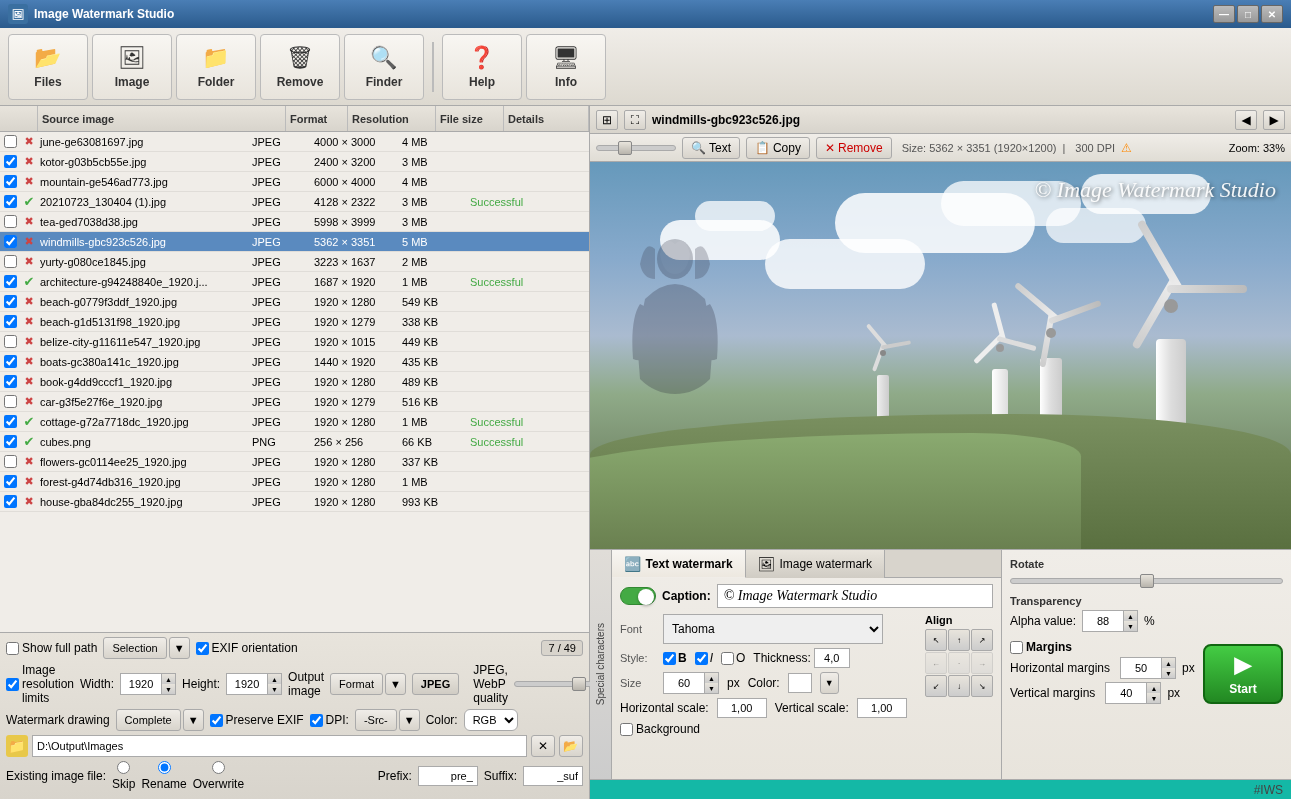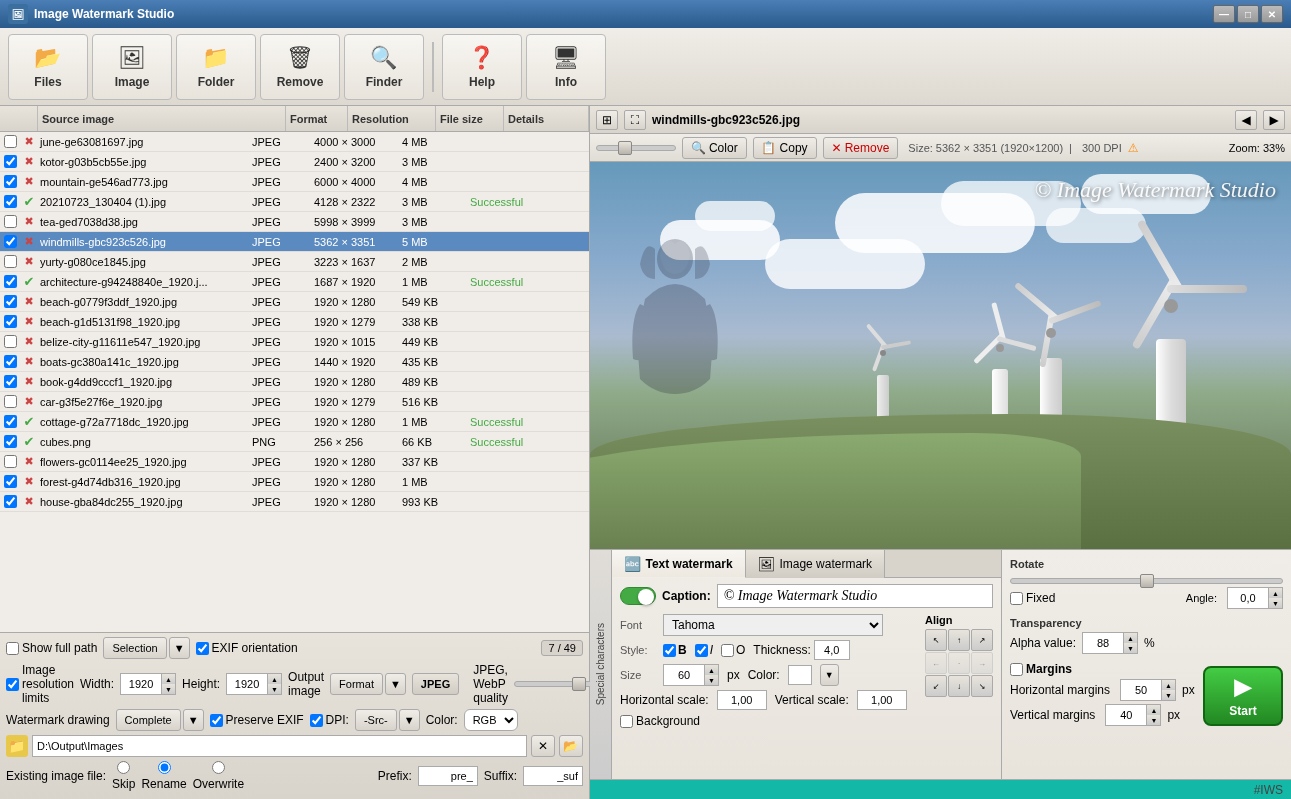--- a/index.html
+++ b/index.html
@@ -770,7 +770,7 @@
       <input type="range" min="0" max="100" value="33" class="zoom-slider" style="">
       <button class="preview-btn">
         <span>🔍</span>
-        <span>Color</span>
+        <span>Text</span>
       </button>
       <button class="preview-btn">
         <span>📋</span>

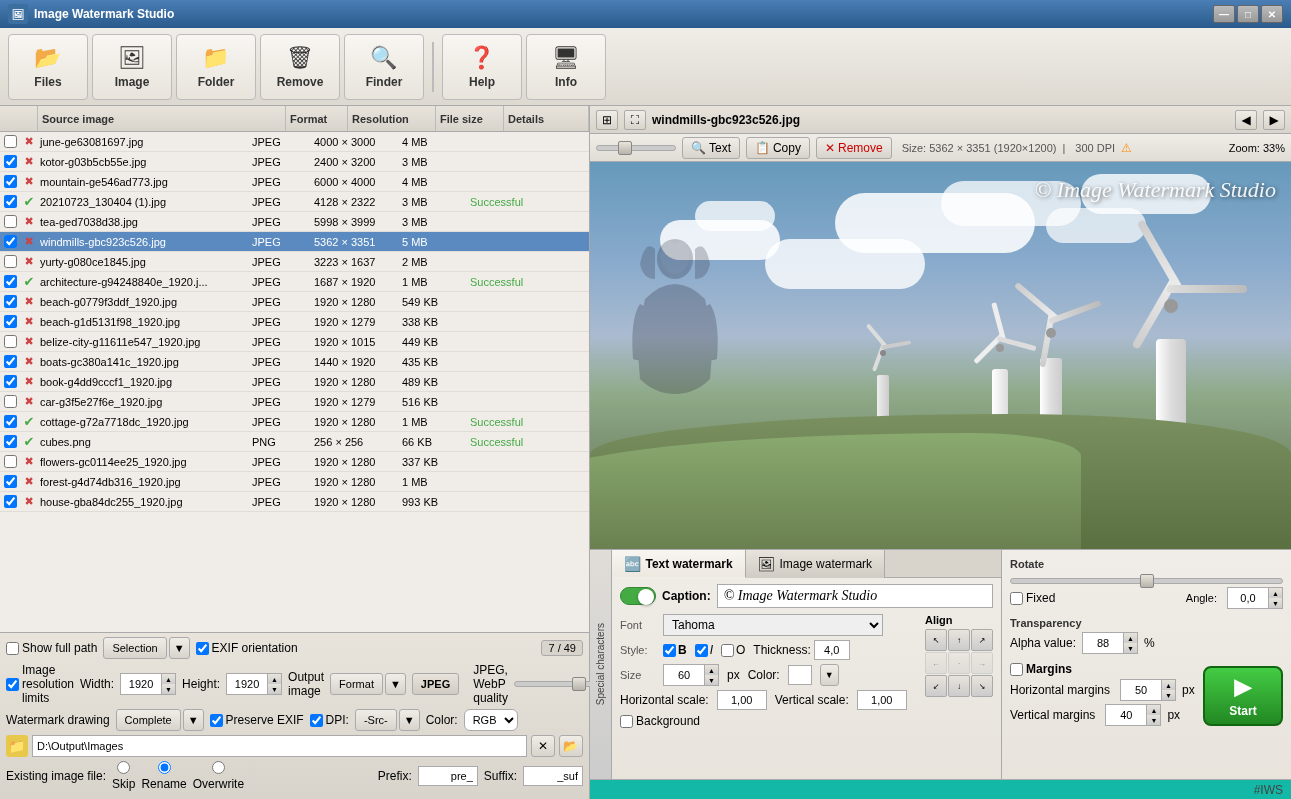--- a/index.html
+++ b/index.html
@@ -968,20 +968,6 @@
         <div>
           <div class="settings-section-label">Rotate</div>
           <input type="range" min="-180" max="180" value="0" style="width: 100%;">
-          <div class="fixed-row">
-            <label class="check-label">
-              <input type="checkbox" style="">
-              <span>Fixed</span>
-            </label>
-            <span style="margin-left:auto;font-size:11px;">Angle:</span>
-            <div class="spinner-box" style="margin-left:4px;">
-              <input class="spinner-input" value="0,0" style="">
-              <div class="spinner-arrows">
-                <div class="spinner-arrow">▲</div>
-                <div class="spinner-arrow">▼</div>
-              </div>
-            </div>
-          </div>
         </div>
 
         <div>

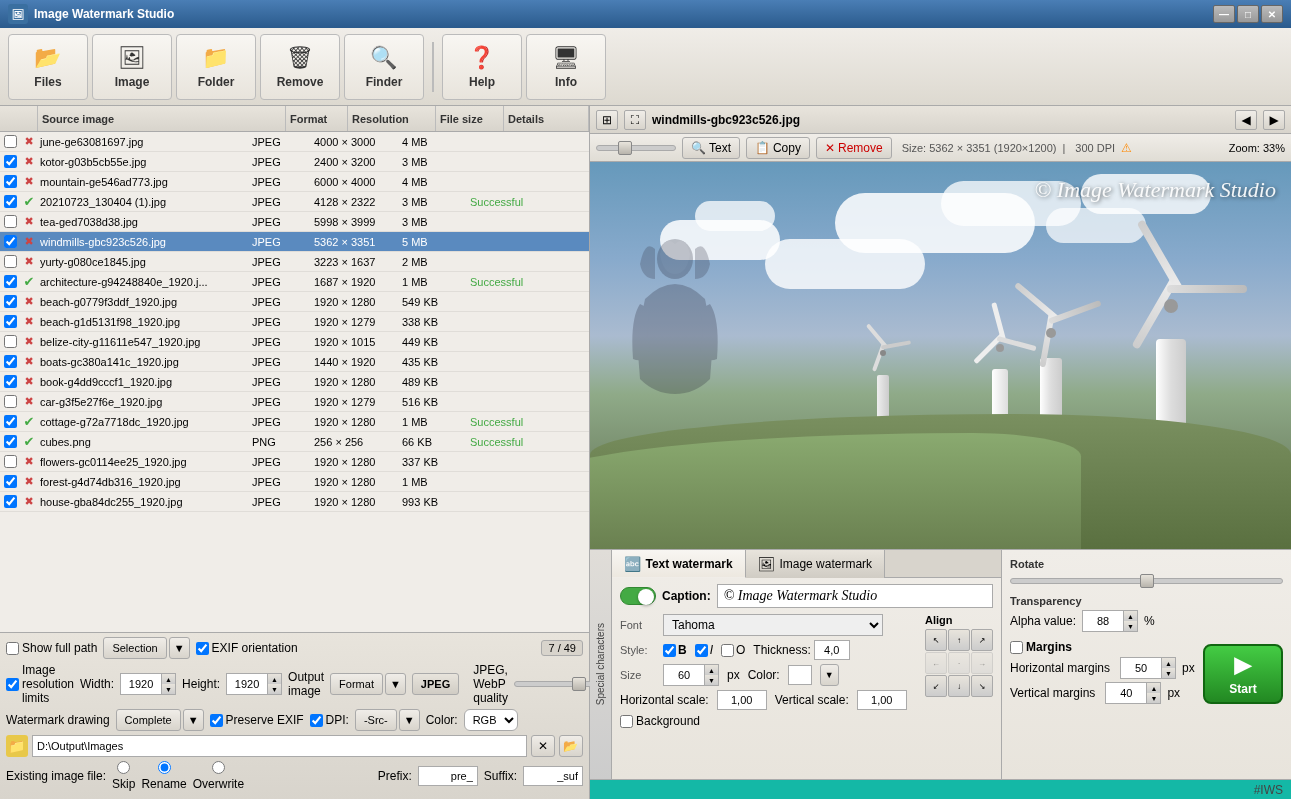--- a/index.html
+++ b/index.html
@@ -277,7 +277,7 @@
     
     .settings-row { display: flex; align-items: center; gap: 8px; margin-bottom: 4px; }
     .settings-label { font-size: 11px; color: #555; min-width: 35px; }
-    .font-select { width: 220px; height: 22px; border: 1px solid #aaa; font-size: 12px; padding: 0 4px; }
+    .font-select { width: 220px; height: 30px; border: 1px solid #aaa; font-size: 12px; padding: 0 4px; }
     .style-check { display: flex; align-items: center; gap: 2px; font-size: 11px; }
     .thickness-box { display: flex; align-items: center; gap: 3px; font-size: 11px; }
     .num-input { width: 36px; height: 20px; border: 1px solid #aaa; text-align: center; font-size: 11px; }

